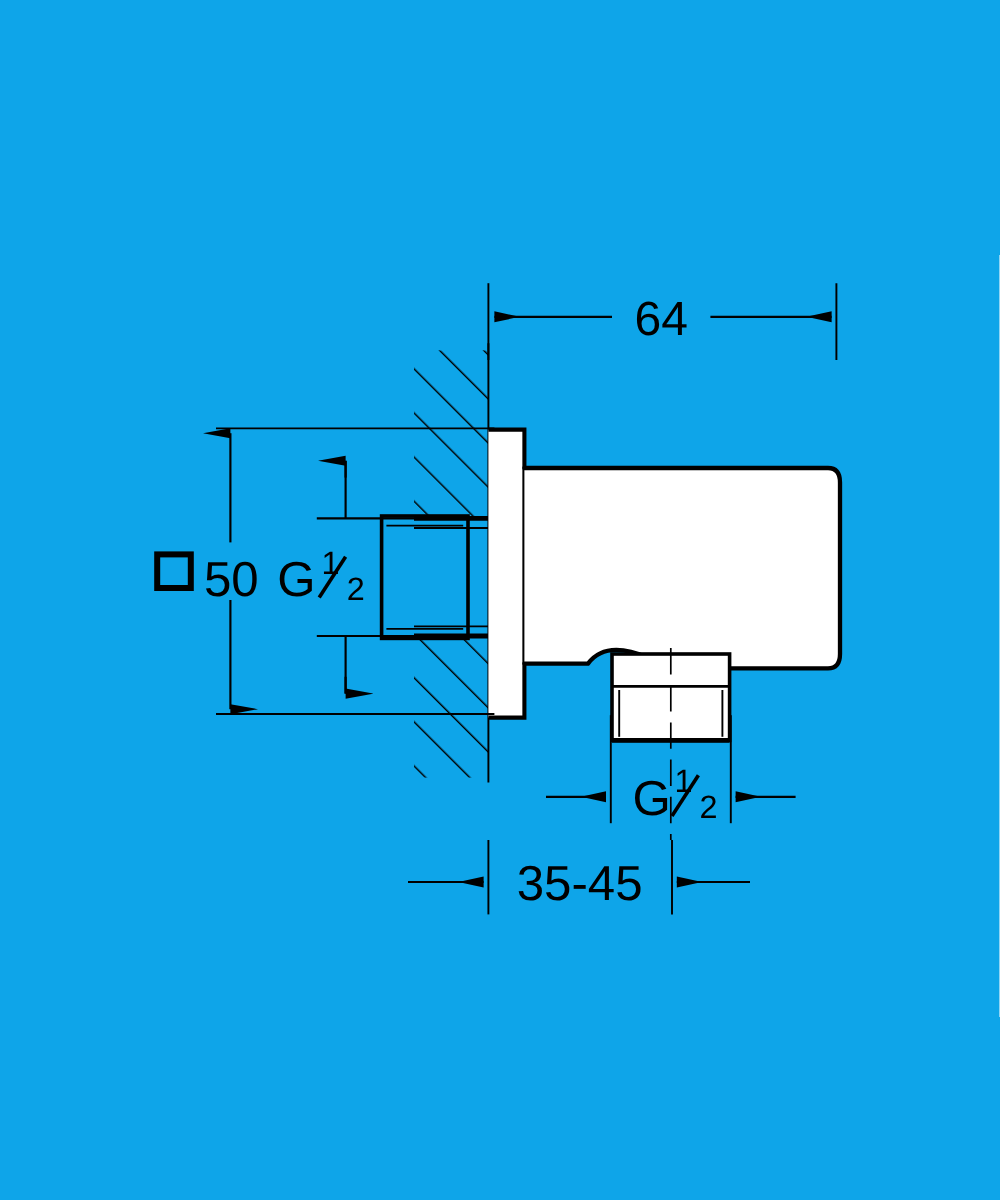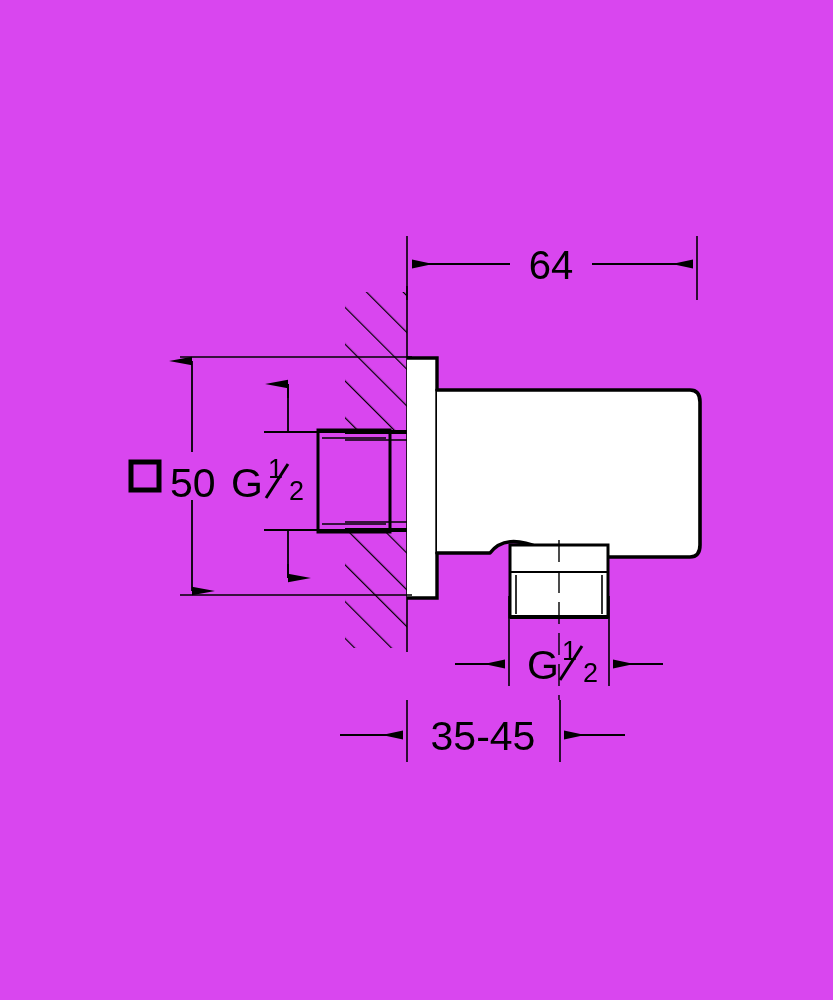--- a/index.html
+++ b/index.html
@@ -15,7 +15,7 @@
     position: relative;
     width: 833px;
     height: 1000px;
-    background: #d946ef;
+    background: #0ea5e9;
     overflow: hidden;
   }
   #drawing {

